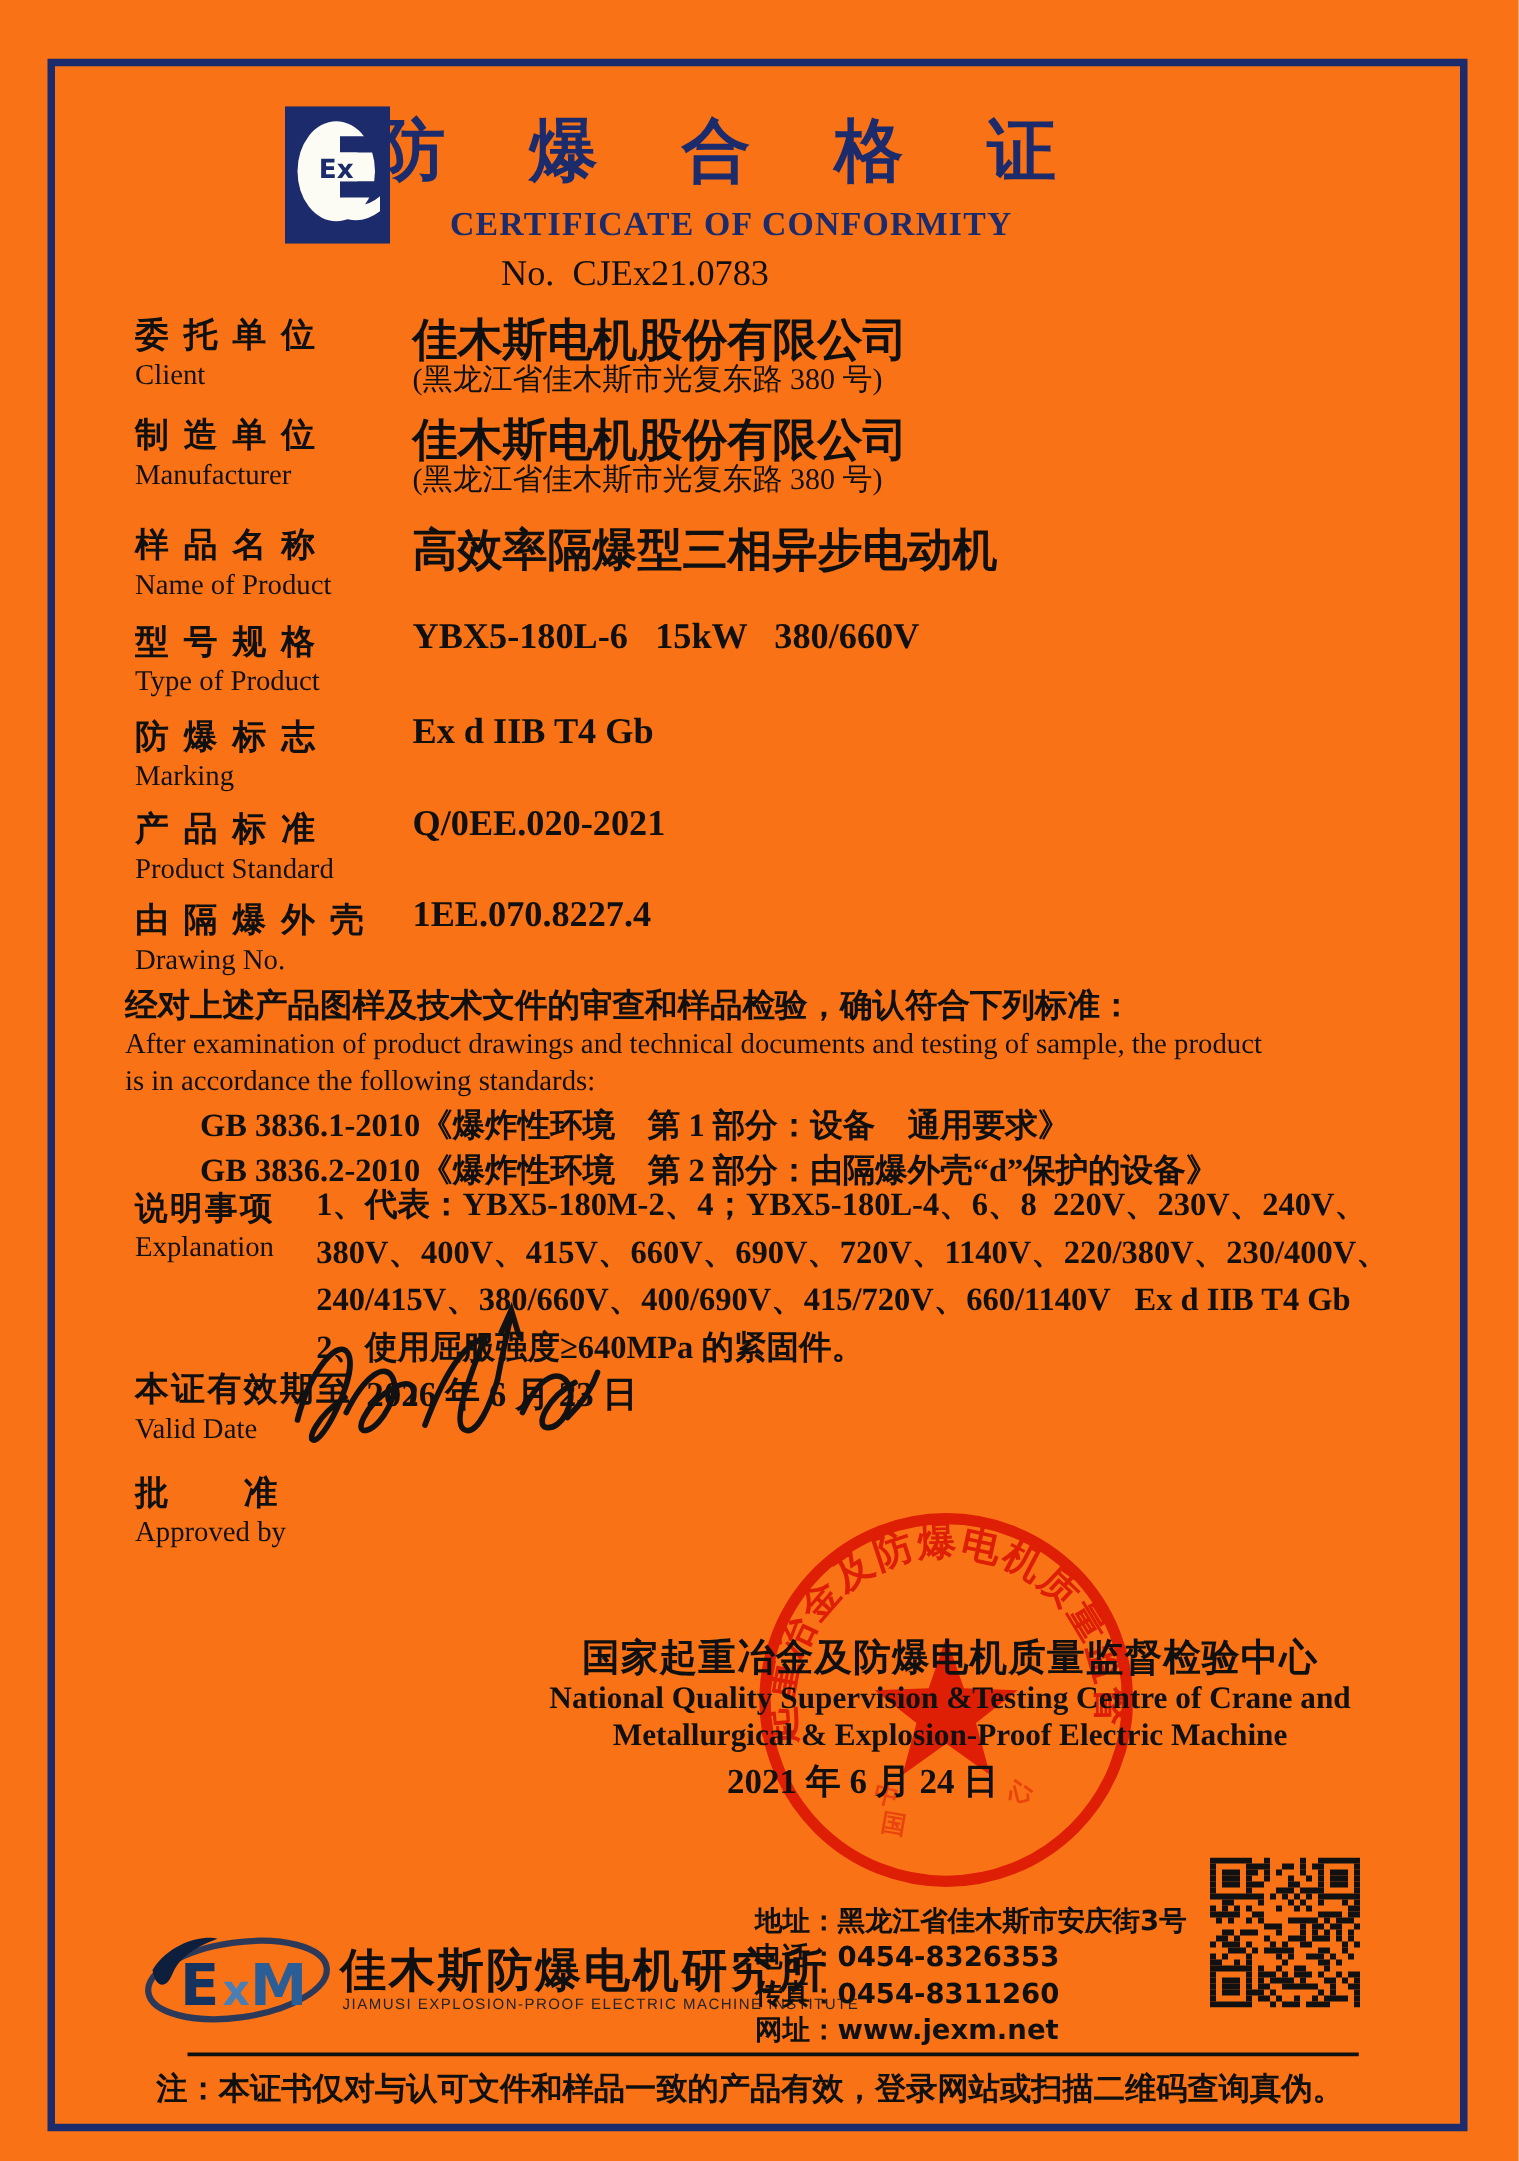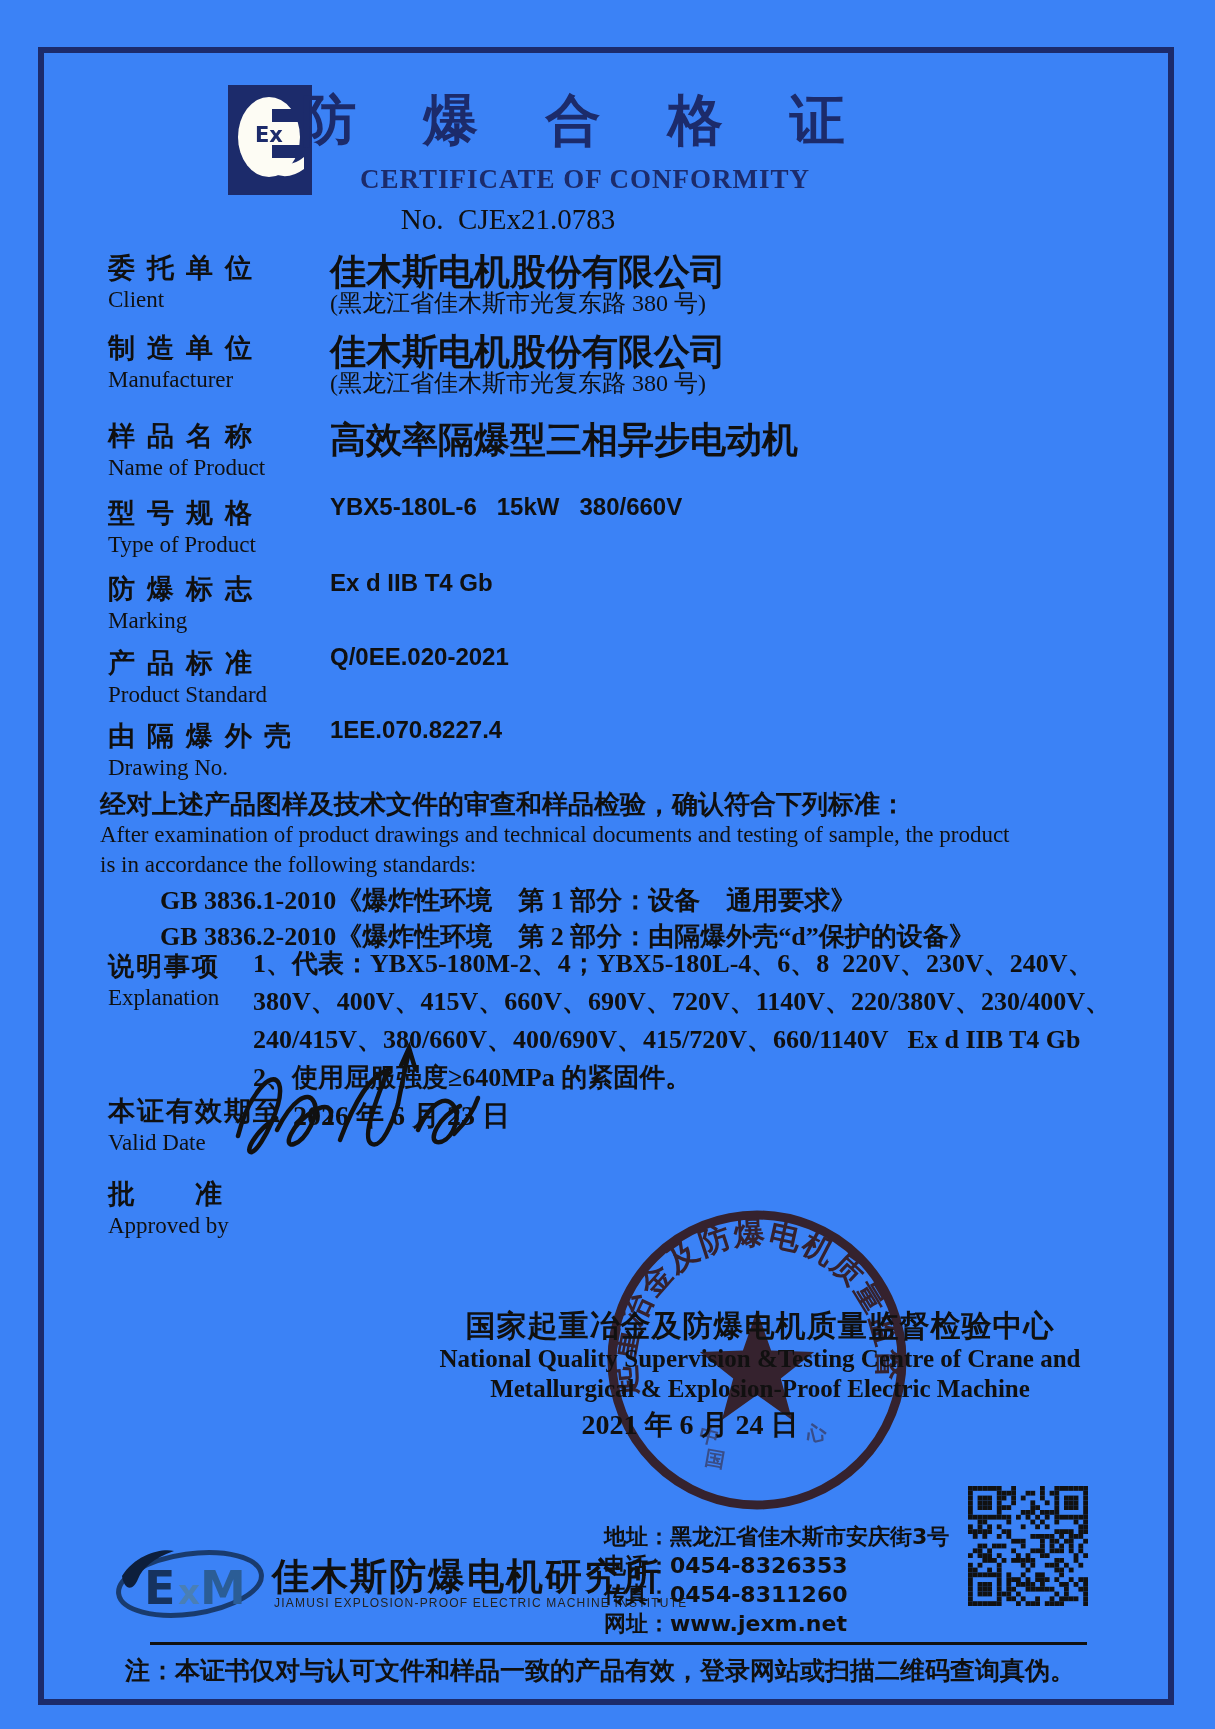--- a/index.html
+++ b/index.html
@@ -3,7 +3,7 @@
 <meta charset="utf-8">
 <style>
   html,body{margin:0;padding:0;background:#e8e8e8;}
-  .page{position:relative;width:1215px;height:1729px;background:#3b82f6;overflow:hidden;
+  .page{position:relative;width:1215px;height:1729px;background:#f97316;overflow:hidden;
         font-family:"Liberation Sans","DejaVu Sans",sans-serif;color:#151515;}
   .frame{position:absolute;left:38px;top:47px;width:1124px;height:1646px;border:6px solid #1c2b6b;}
   .abs{position:absolute;}

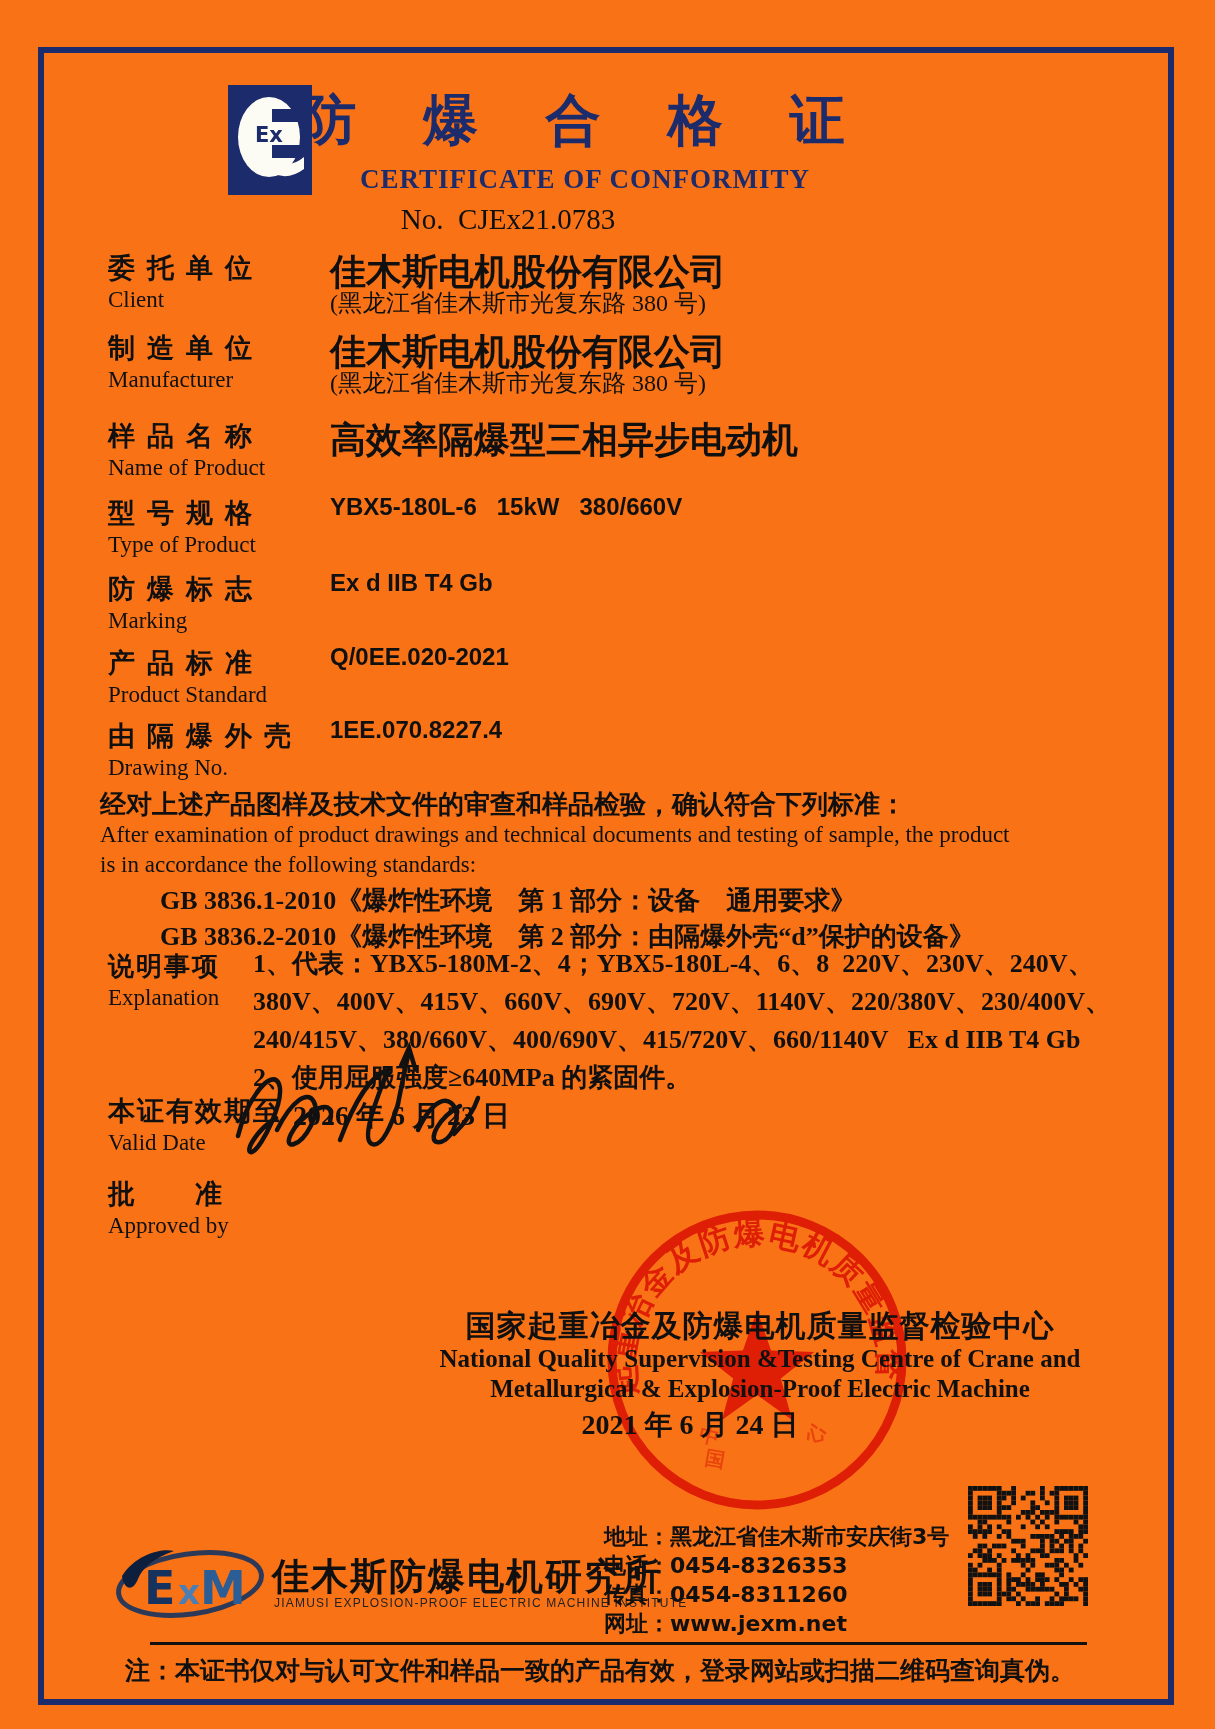--- a/index.html
+++ b/index.html
@@ -12,7 +12,7 @@
   .cn-label-tight{font-family:"DejaVu Sans",sans-serif;font-weight:bold;font-size:26px;letter-spacing:2px;color:#101010;}
   .en-label{font-family:"Liberation Serif","DejaVu Serif",serif;font-size:23px;color:#101010;}
   .cjk-value{font-family:"DejaVu Sans",sans-serif;font-weight:bold;font-size:36px;color:#101010;}
-  .serif-value{font-family:Liberation Sans, sans-serif;font-weight:bold;font-size:24px;color:#101010;}
+  .serif-value{font-family:Liberation Serif, serif;font-weight:bold;font-size:29px;color:#101010;}
   .addr{font-family:"Liberation Serif","DejaVu Serif",serif;font-size:24px;color:#101010;}
   .stmt-cn{font-family:"DejaVu Sans",sans-serif;font-weight:bold;font-size:26px;color:#101010;}
   .stmt-en{font-family:"Liberation Serif","DejaVu Serif",serif;font-size:23px;color:#101010;}

